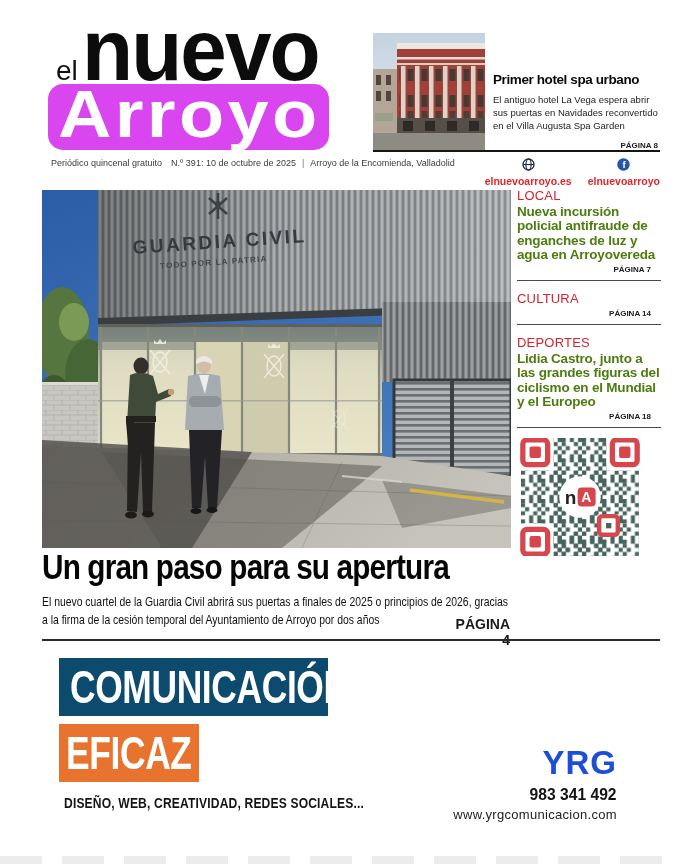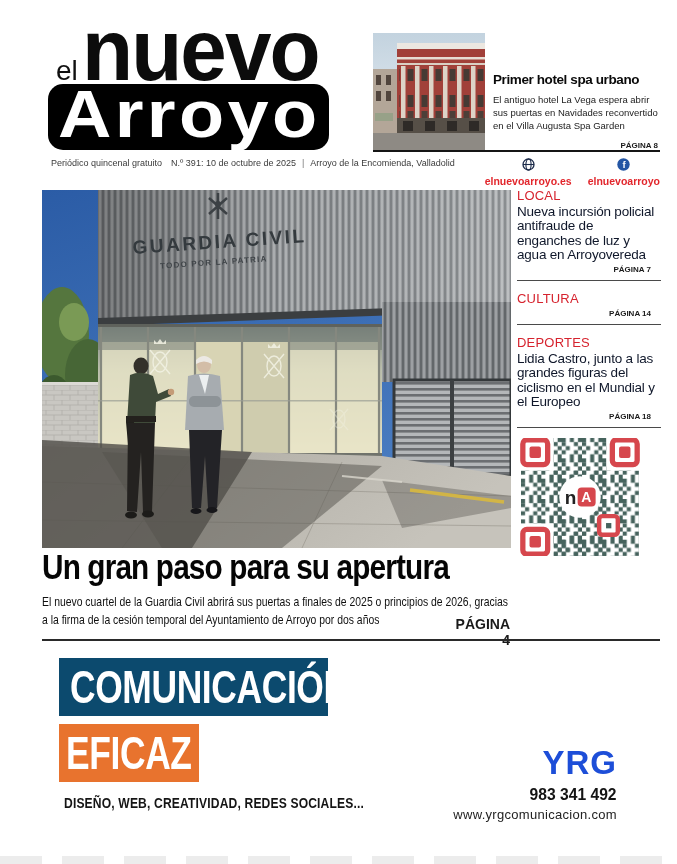--- a/index.html
+++ b/index.html
@@ -12,7 +12,7 @@
   .mast-el{font-size:28px;font-weight:normal;color:#101010;}
   .mast-nuevo{display:inline-block;font-size:88px;font-weight:bold;color:#0c0c0c;
               letter-spacing:-2px;transform:scaleX(.95);transform-origin:left bottom;margin-left:4px;}
-  .mast-box{left:48px;top:84px;width:281px;height:66px;background:#000000;border-radius:15px;
+  .mast-box{left:48px;top:84px;width:281px;height:66px;background:#d946ef;border-radius:15px;
             display:flex;align-items:center;padding-left:10px;box-sizing:border-box;}
   .mast-arroyo{display:inline-block;font-size:66px;font-weight:bold;color:#ffffff;letter-spacing:3px;
                transform:scaleX(1.12) translateY(-3px);transform-origin:left center;line-height:1;}

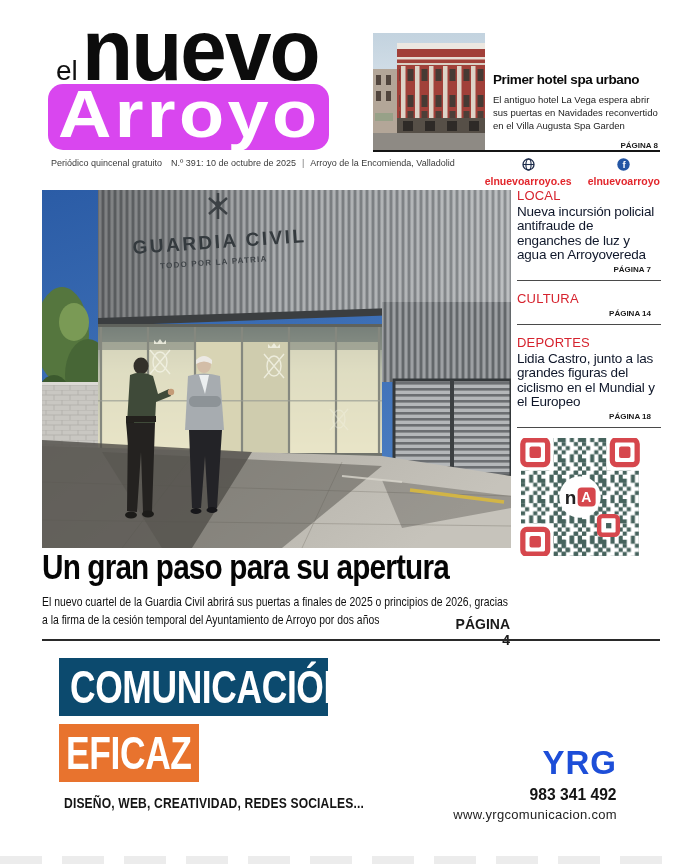--- a/index.html
+++ b/index.html
@@ -45,7 +45,7 @@
   
   .sidebar{left:517px;top:188px;width:144px;}
   .kicker{font-size:13px;font-weight:normal;color:#d6232e;letter-spacing:.2px;margin-bottom:2px;}
-  .side-article h3{margin:0;font-size:13.5px;font-weight:normal;line-height:1.06;letter-spacing:-.2px;color:#0f172a;}
+  .side-article h3{margin:0;font-size:13.5px;font-weight:bold;line-height:1.06;letter-spacing:-.2px;color:#4d7c0f;}
   .side-page{font-size:8px;font-weight:bold;text-align:right;padding-right:10px;margin-top:3px;color:#1a1a1a;}
   .side-divider{border-bottom:1.2px solid #4a4a4a;margin:6px 0 10px;}
   .qr-wrap{position:relative;width:122px;height:118px;margin:4px 0 0 2px;}

